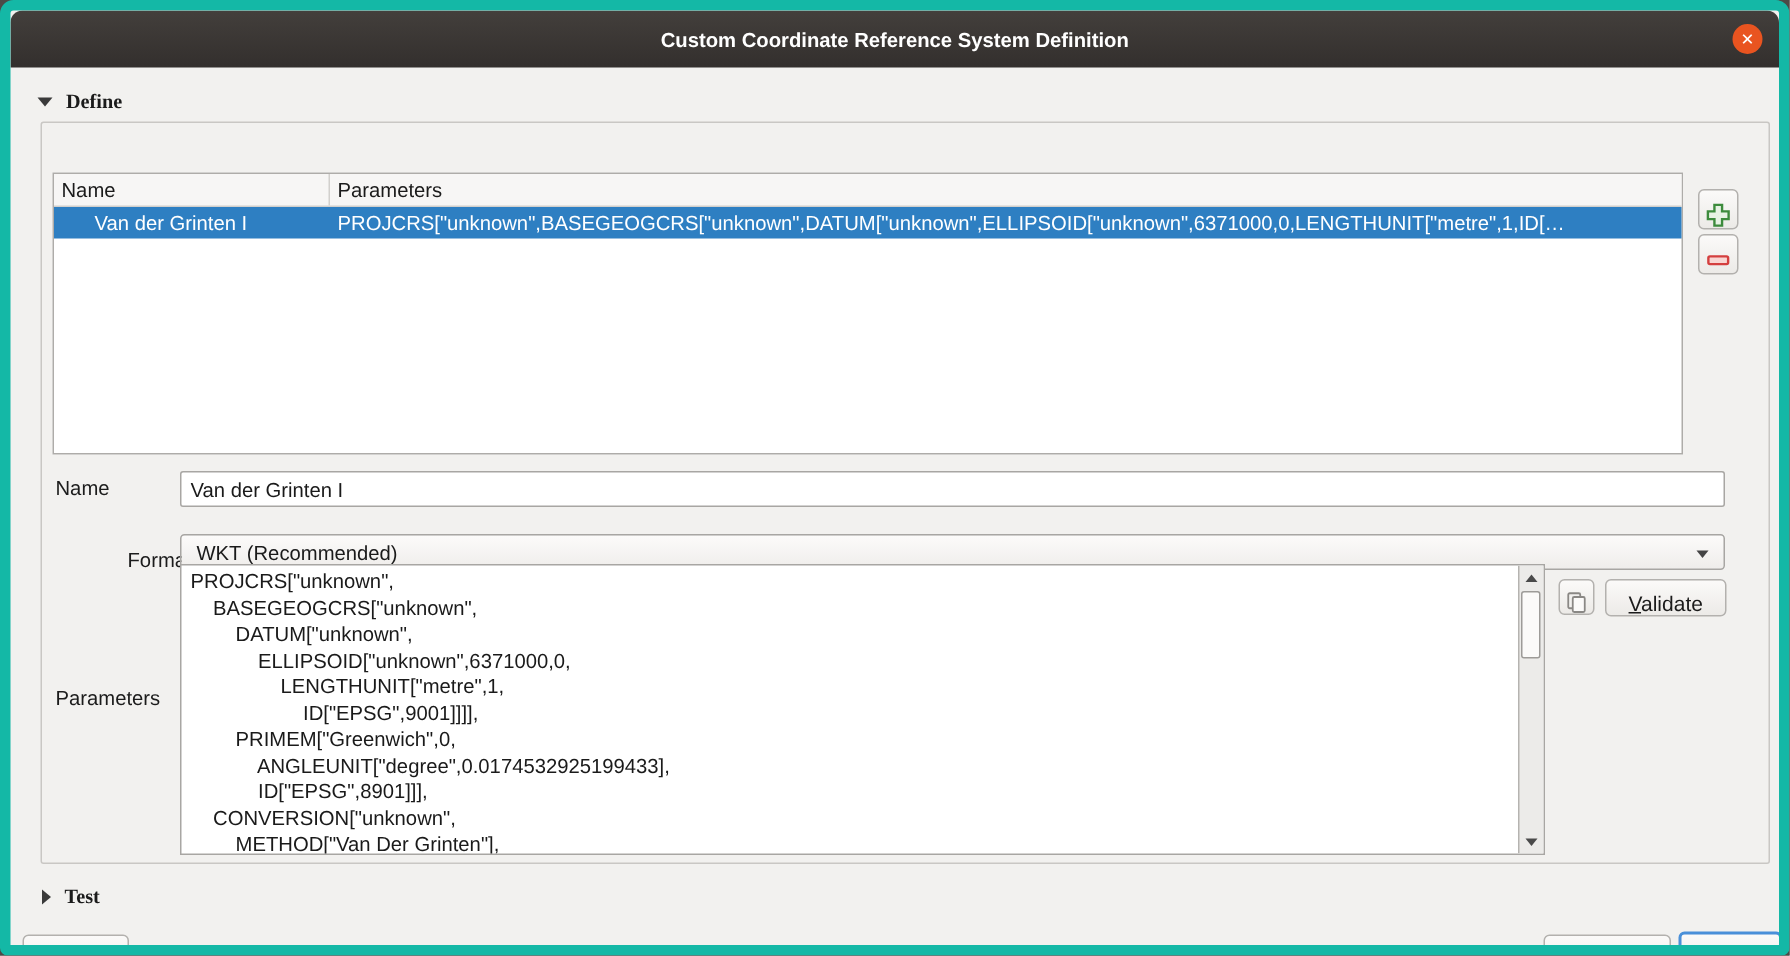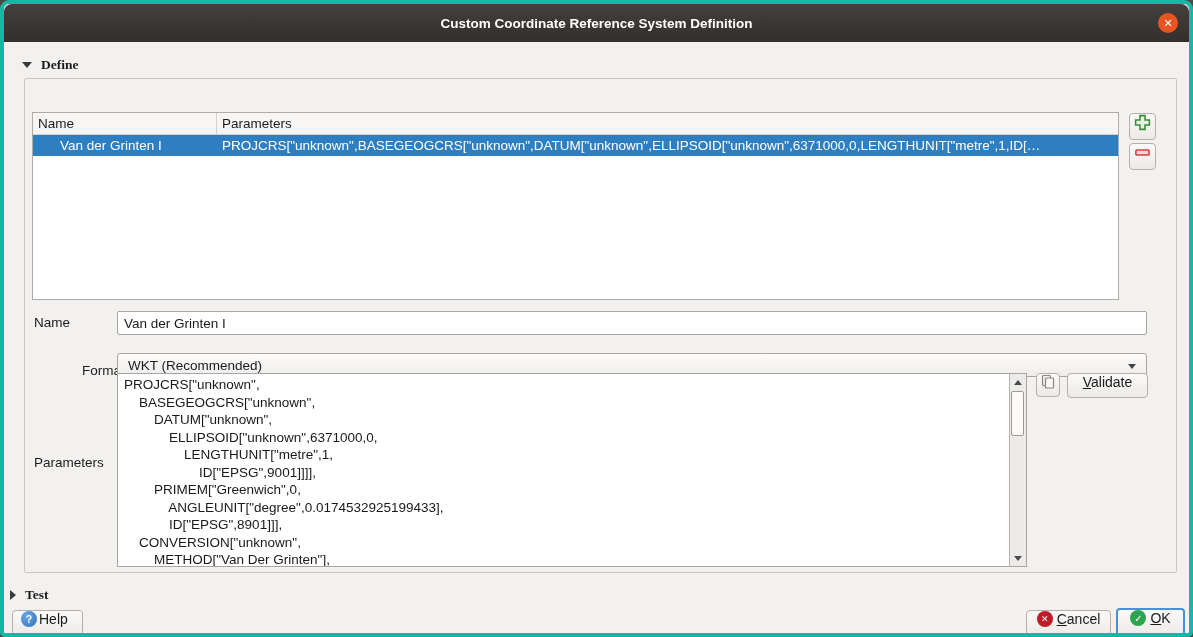--- a/index.html
+++ b/index.html
@@ -4,7 +4,7 @@
 <style>
   html,body{margin:0;padding:0;background:#4c4a47;font-family:"Liberation Sans","DejaVu Sans",sans-serif;}
   *{box-sizing:border-box;}
-  .dialog{position:relative;width:1193px;height:637px;background:#f2f1ef;border:4px solid #14b8a6;
+  .dialog{position:relative;width:1193px;height:637px;background:#f2f1ef;border:7px solid #14b8a6;
           border-radius:9px 9px 5px 5px;overflow:hidden;}
   
   .titlebar{position:absolute;left:0;top:0;right:0;height:38px;

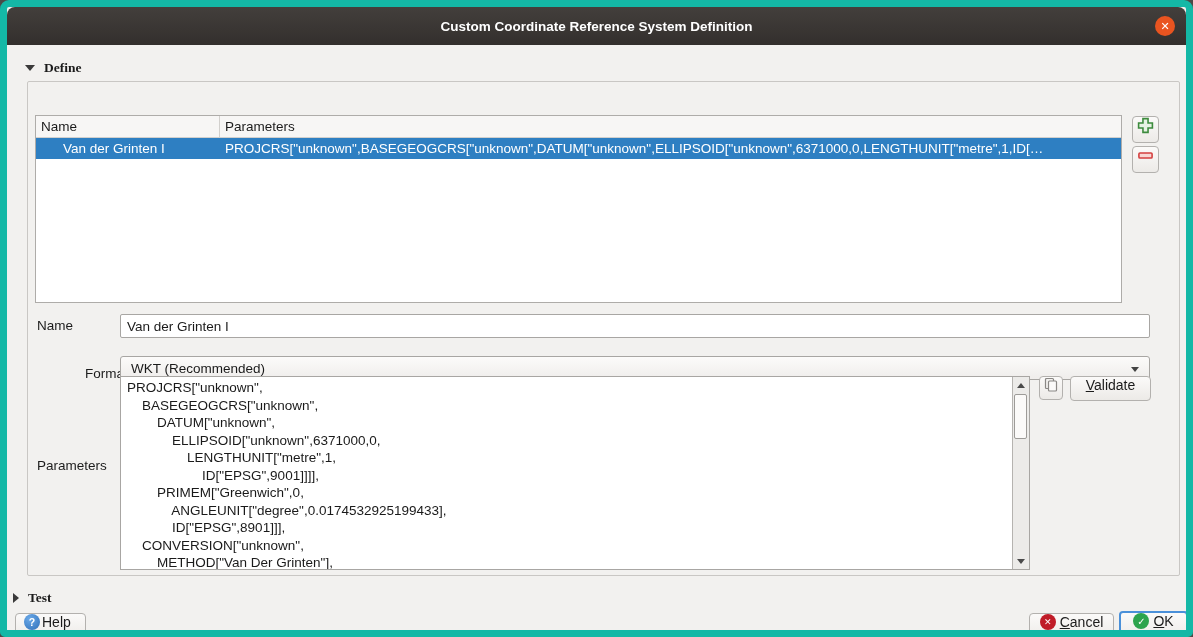--- a/index.html
+++ b/index.html
@@ -32,7 +32,7 @@
   .td-params{flex:1;padding-left:5px;white-space:nowrap;overflow:hidden;}
   
   .btn{background:linear-gradient(#fbfaf9,#eceae7);border:1px solid #b3b1ae;border-radius:4px;
-       display:flex;align-items:flex-start;justify-content:center;font-size:14px;color:#1b1b1b;cursor:default;}
+       display:flex;align-items:flex-end;justify-content:center;font-size:14px;color:#1b1b1b;cursor:default;margin-top:10px;}
   .sq-btn{position:absolute;left:1125px;width:27px;height:27px;}
   
   .fld-lbl{position:absolute;left:30px;font-size:13.5px;color:#1c1c1c;}

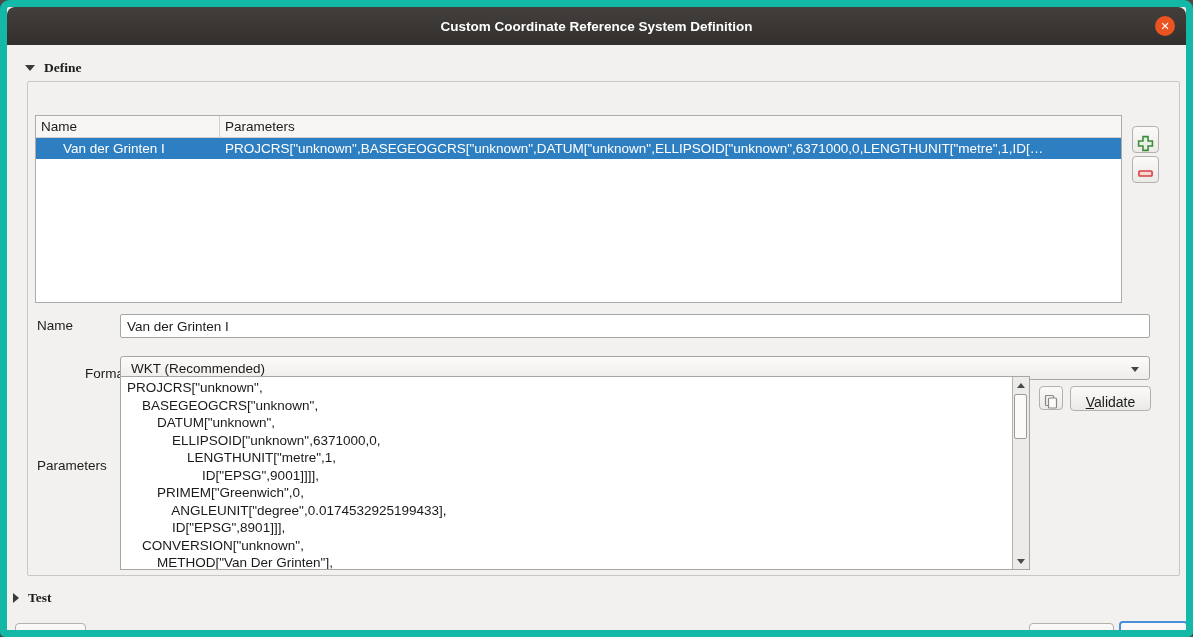--- a/index.html
+++ b/index.html
@@ -146,7 +146,7 @@
     <span><span class="u">V</span><span>alidate</span></span>
   </div>
 
-  <div class="section-hdr" style="left:6px;top:583px;">
+  <div class="section-hdr" style="left:21px;top:583px;">
     <span class="tri-right"></span>
     <span class="lbl">Test</span>
   </div>

